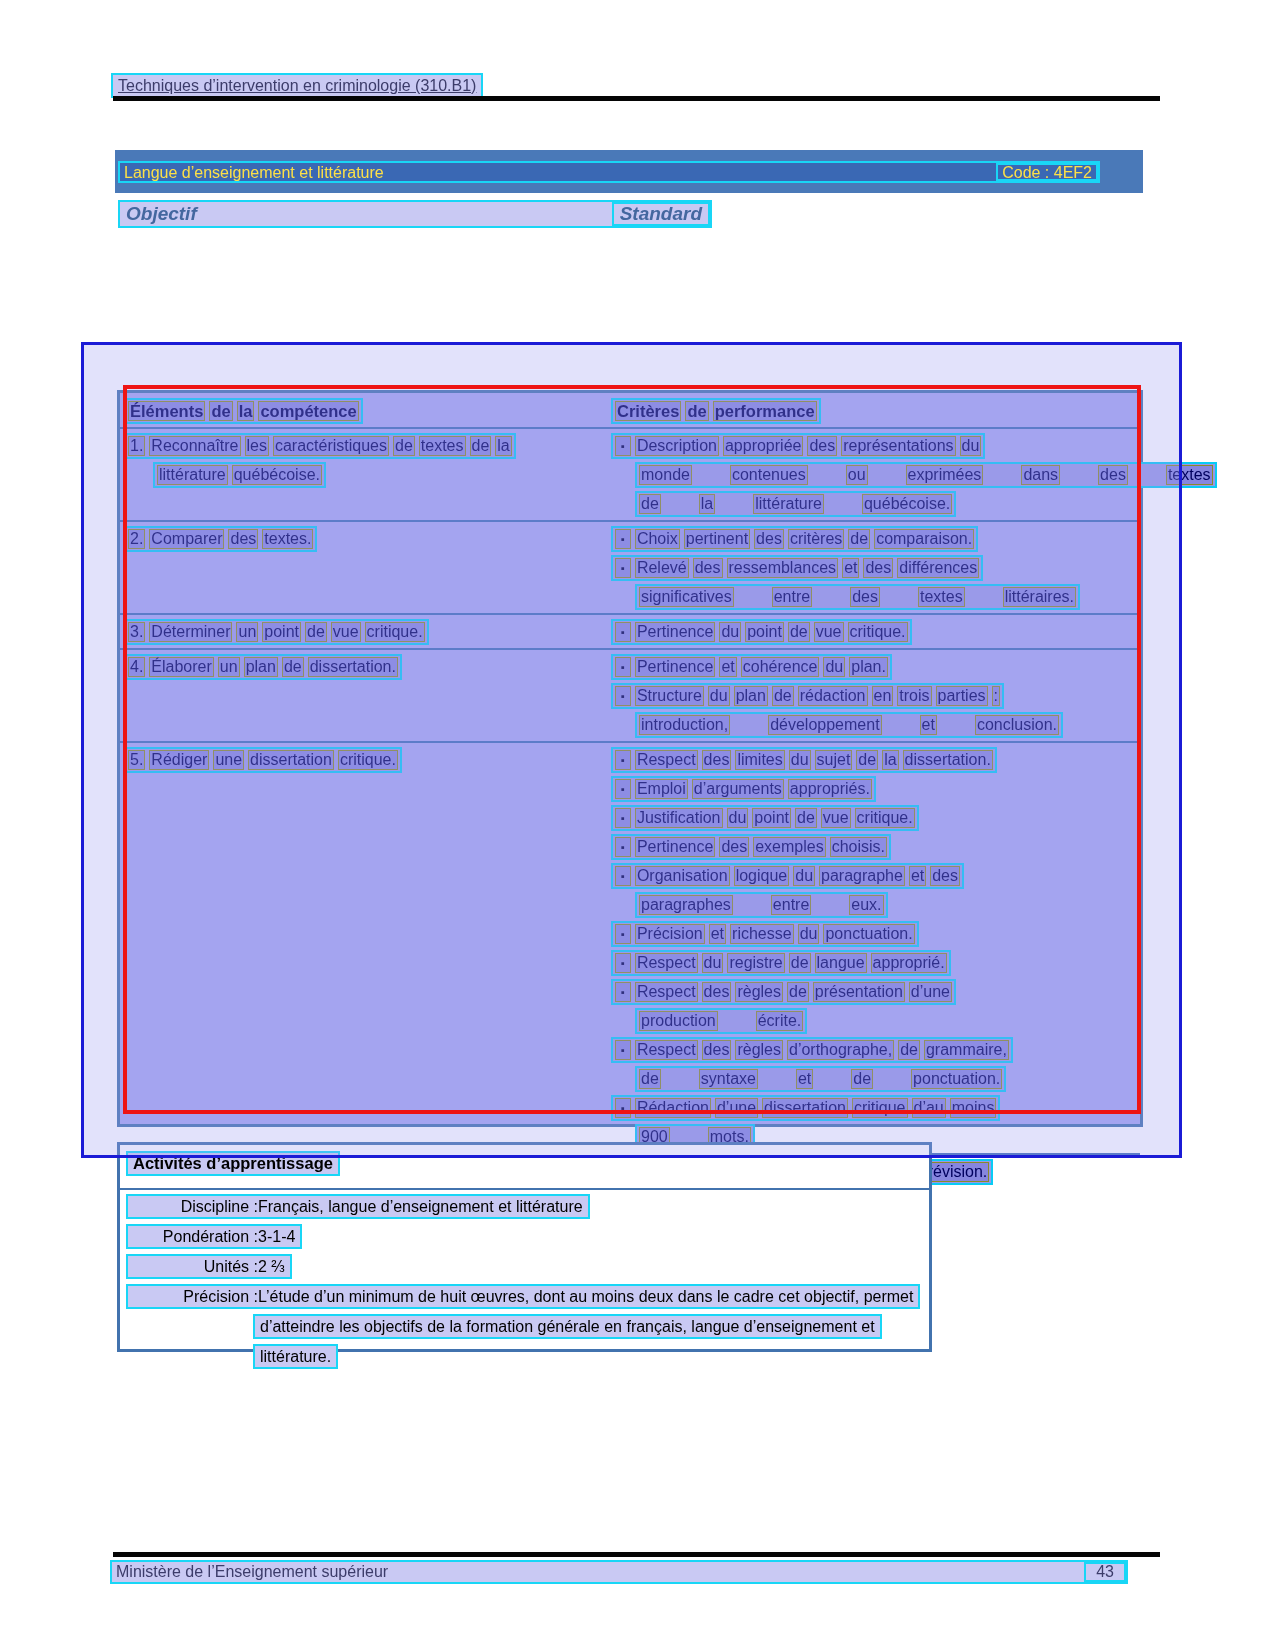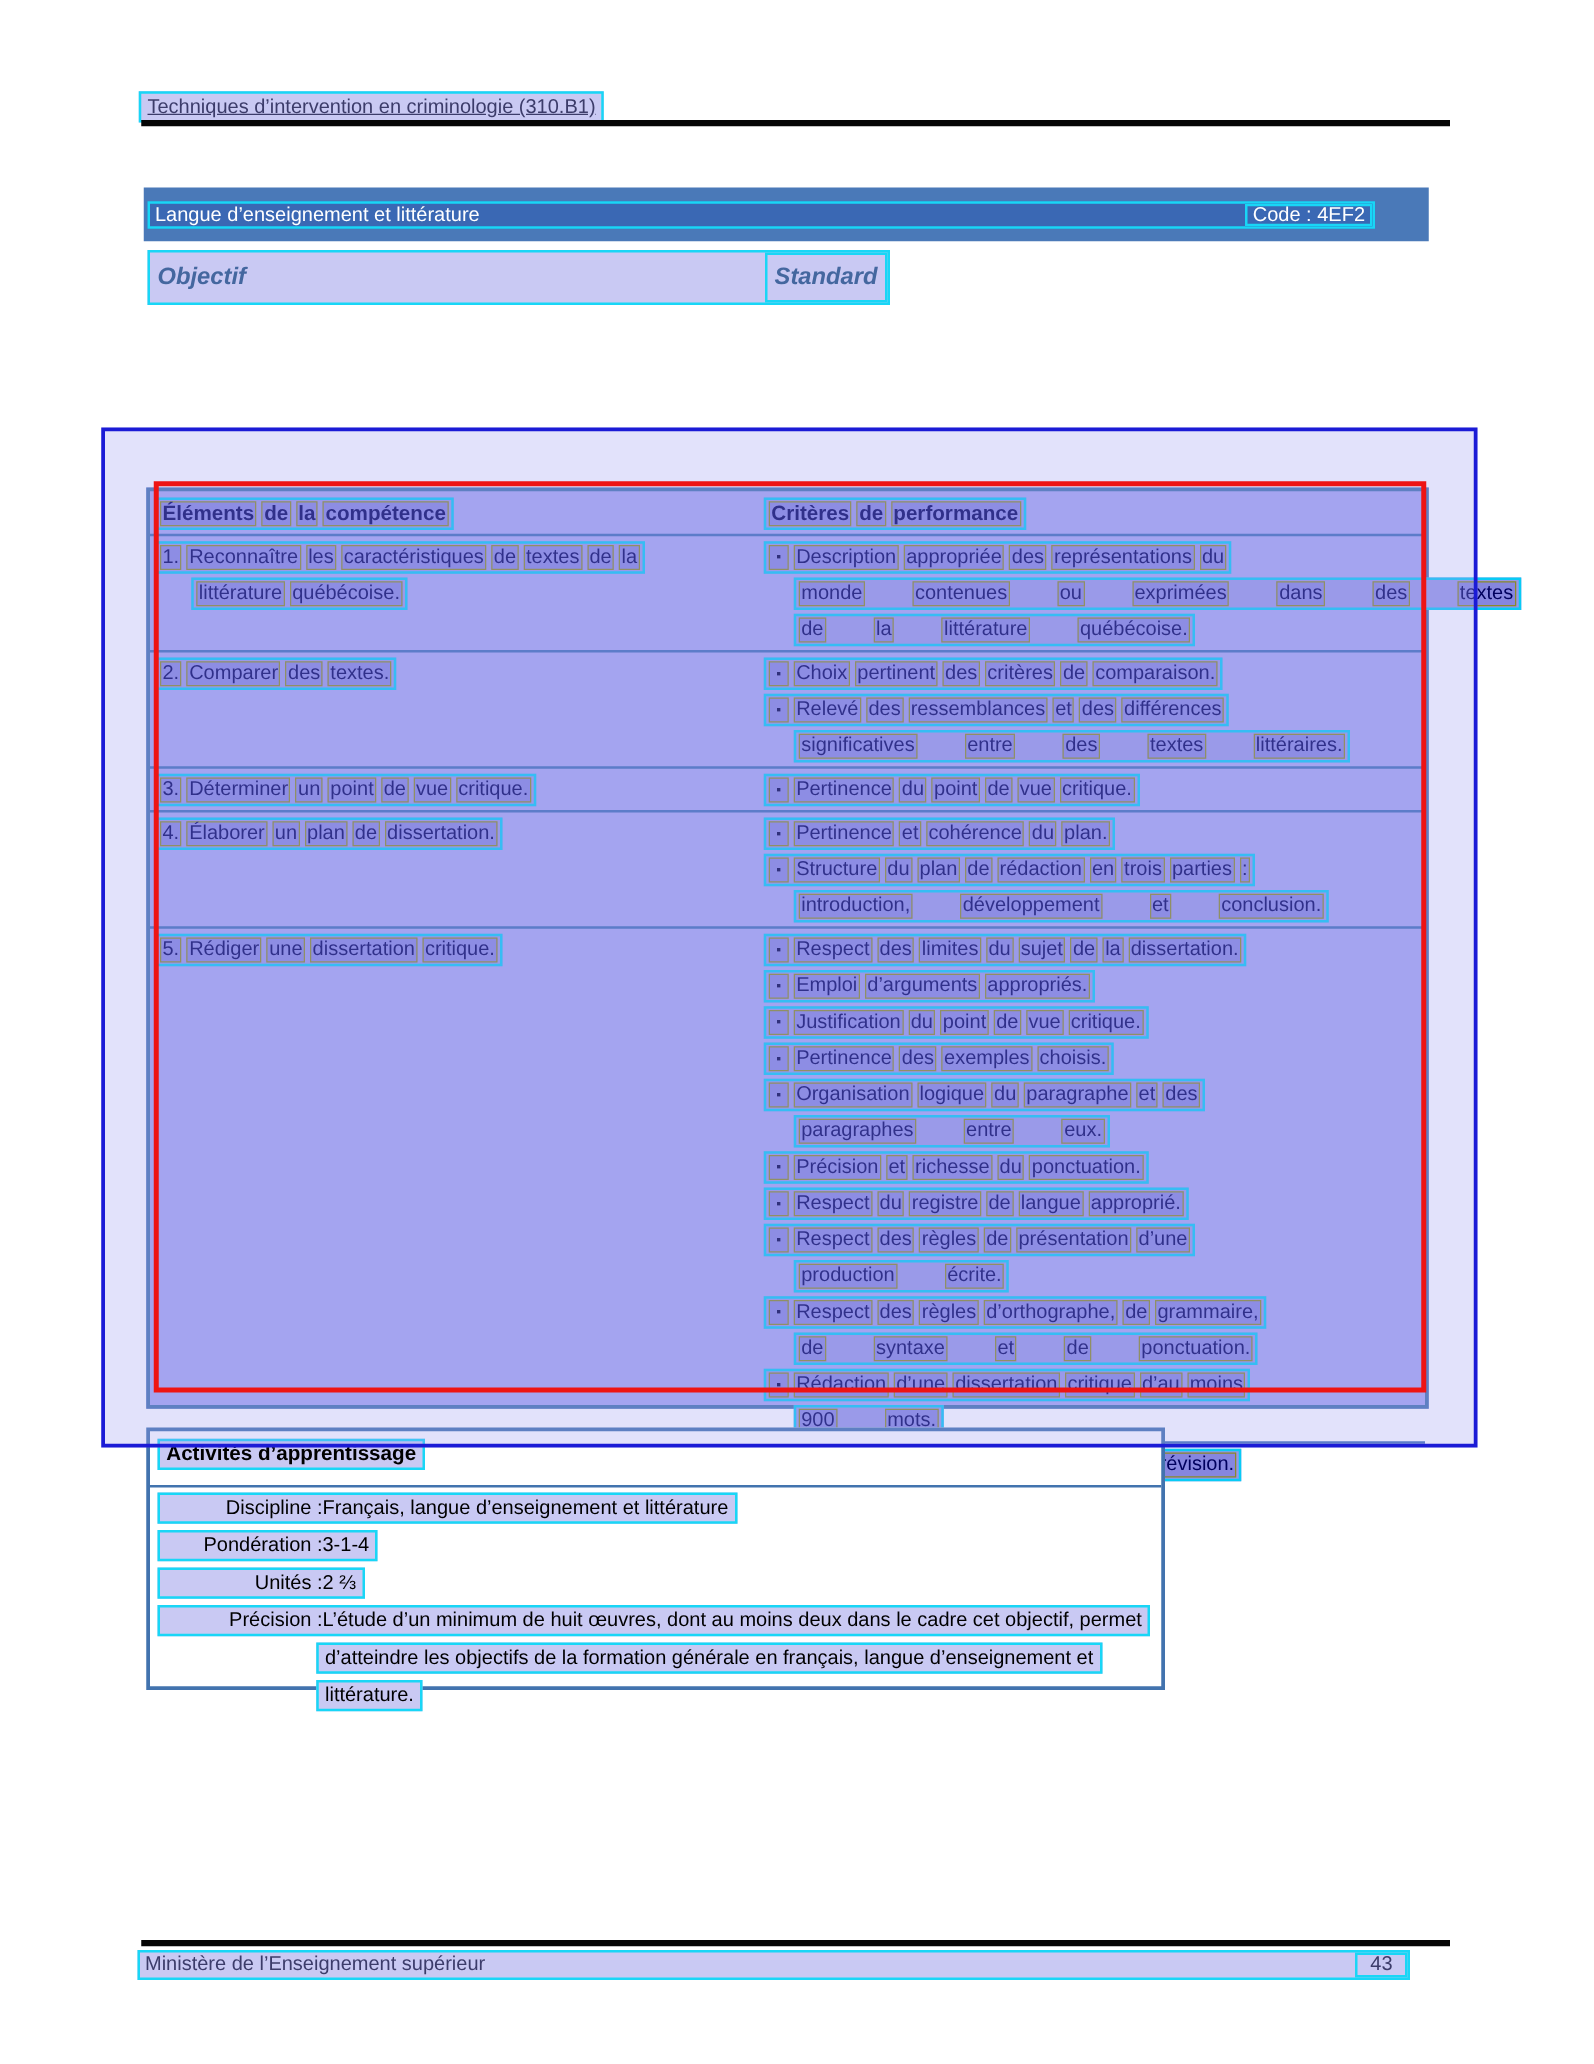--- a/index.html
+++ b/index.html
@@ -27,7 +27,7 @@
   #bar-inner{position:absolute;left:3px;top:11px;right:43px;height:22px;box-sizing:border-box;
     background:var(--bar-inner);border:2px solid var(--cyan-border);
     display:flex;justify-content:space-between;align-items:center;
-    color:#ffffff;font-size:16px;line-height:17px;padding-left:4px;}
+    color:#fde047;font-size:16px;line-height:17px;padding-left:4px;}
   #bar-code{border:2px solid var(--cyan-border);background:var(--bar-inner);
     padding:0 4px;height:100%;display:flex;align-items:center;box-sizing:border-box;}
 

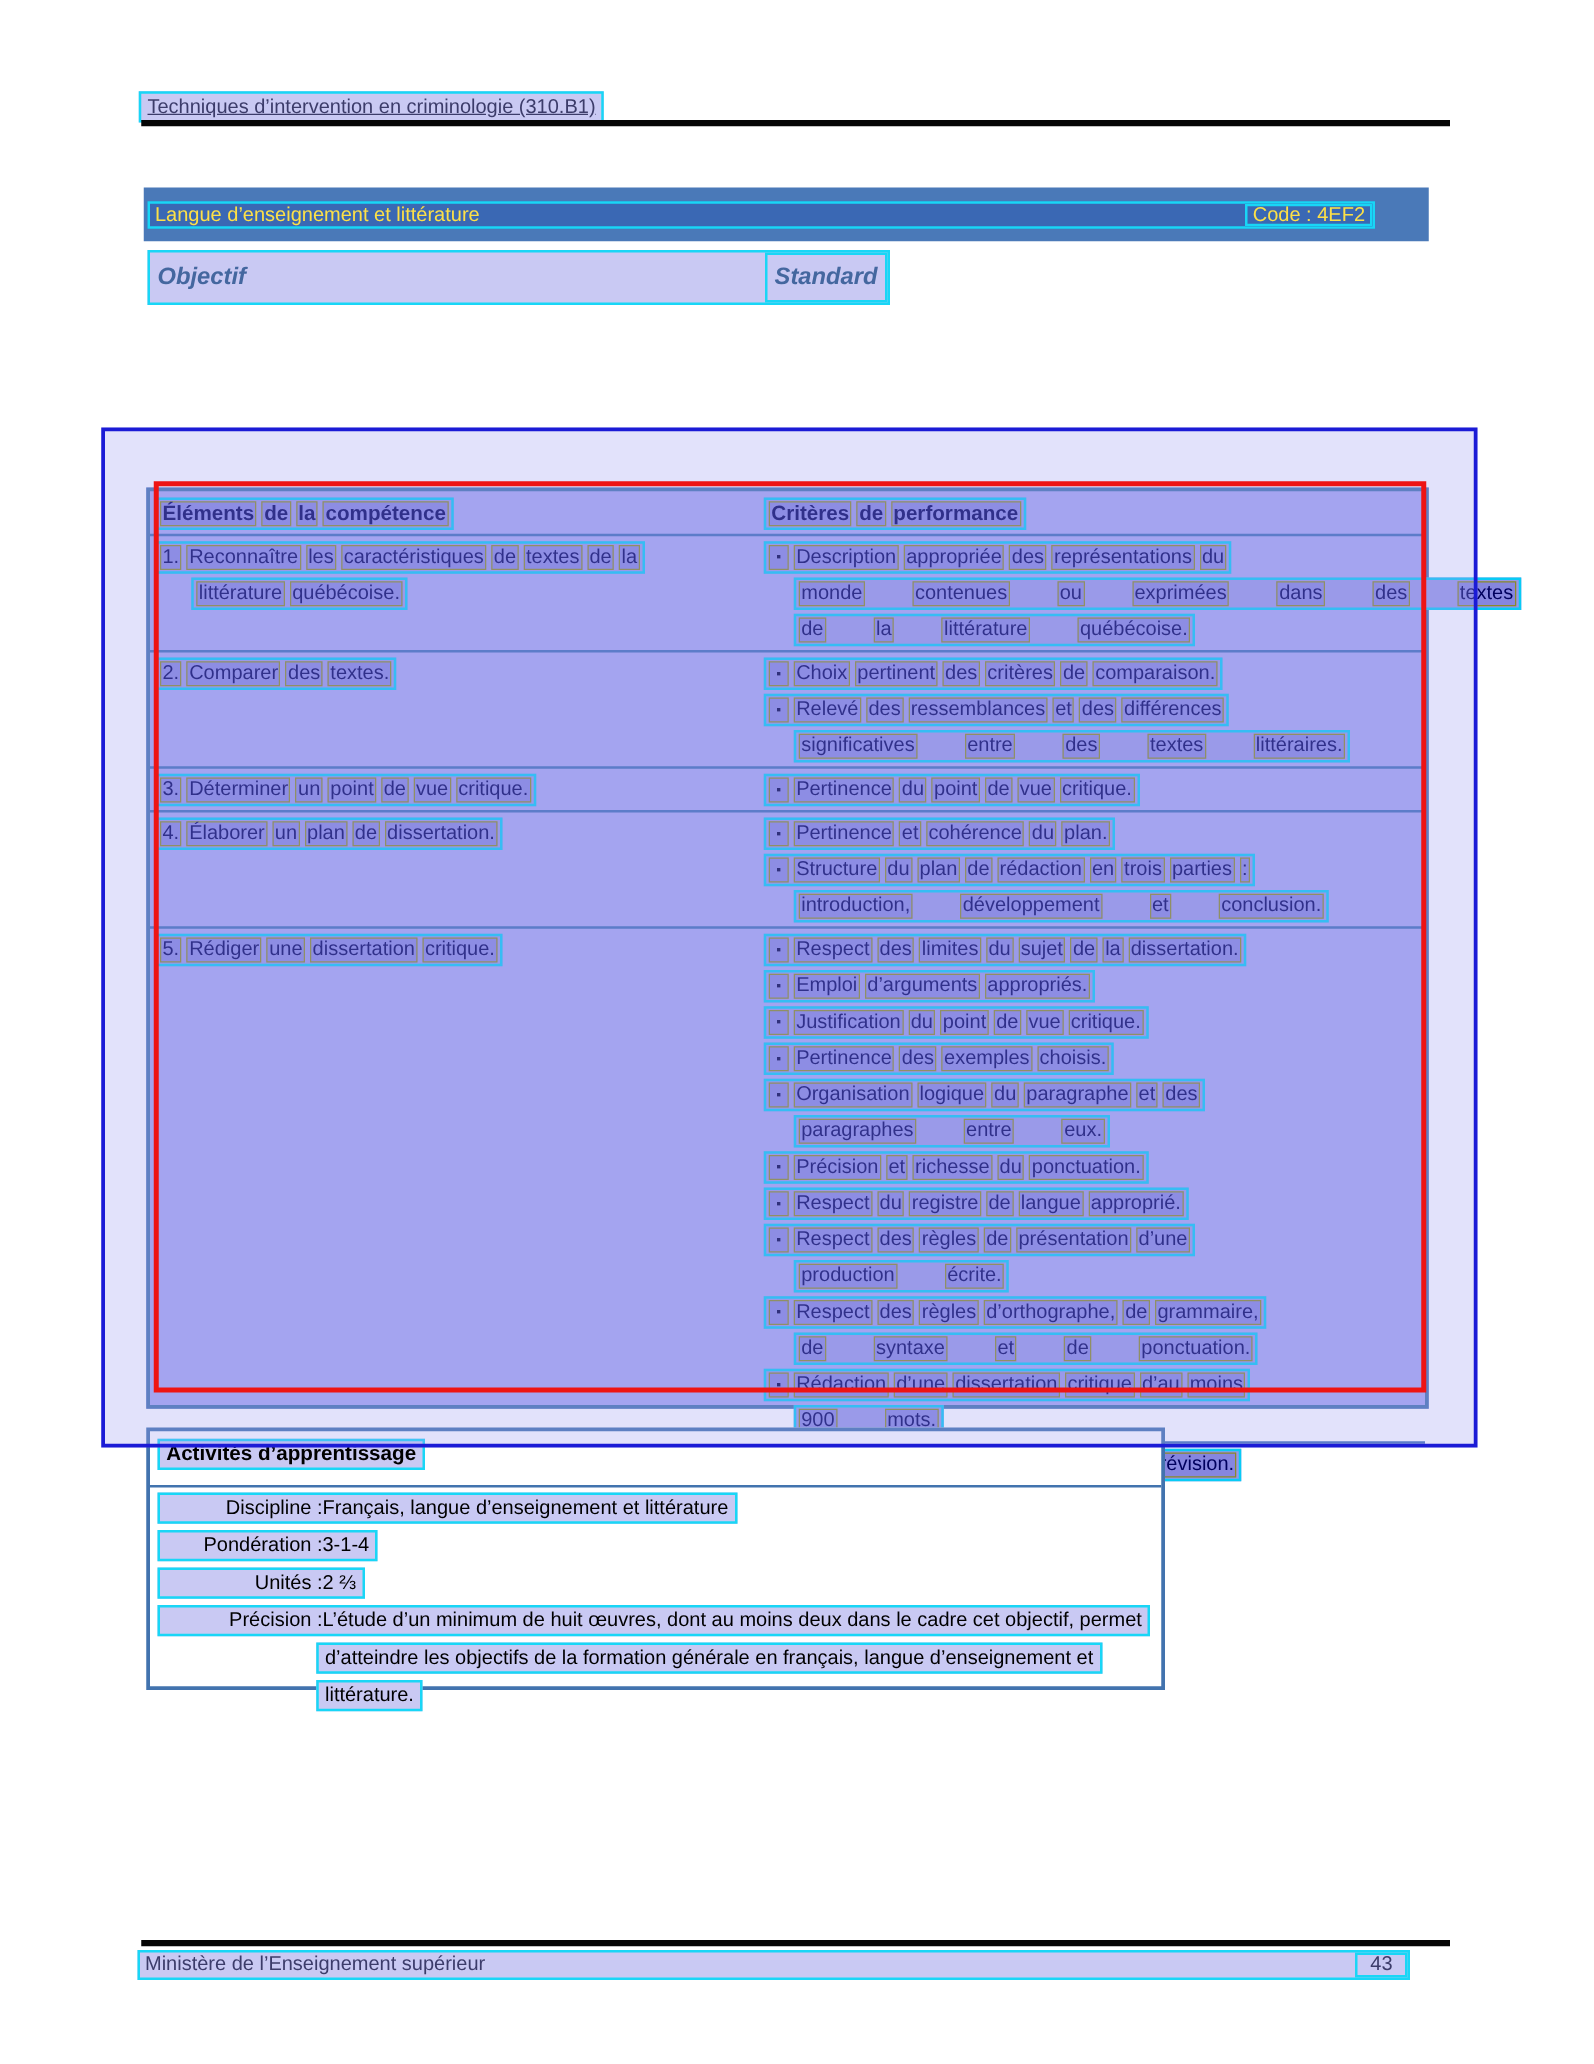--- a/index.html
+++ b/index.html
@@ -32,7 +32,7 @@
     padding:0 4px;height:100%;display:flex;align-items:center;box-sizing:border-box;}
 
   
-  #obj-box{left:118px;top:200px;width:594px;height:44px;background:var(--lavender);
+  #obj-box{left:118px;top:200px;width:594px;height:28px;background:var(--lavender);
     border:2px solid var(--cyan-border);display:flex;justify-content:space-between;align-items:center;
     font-weight:bold;font-style:italic;font-size:19px;color:var(--heading-blue);}
   #obj-label{padding-left:6px;}

